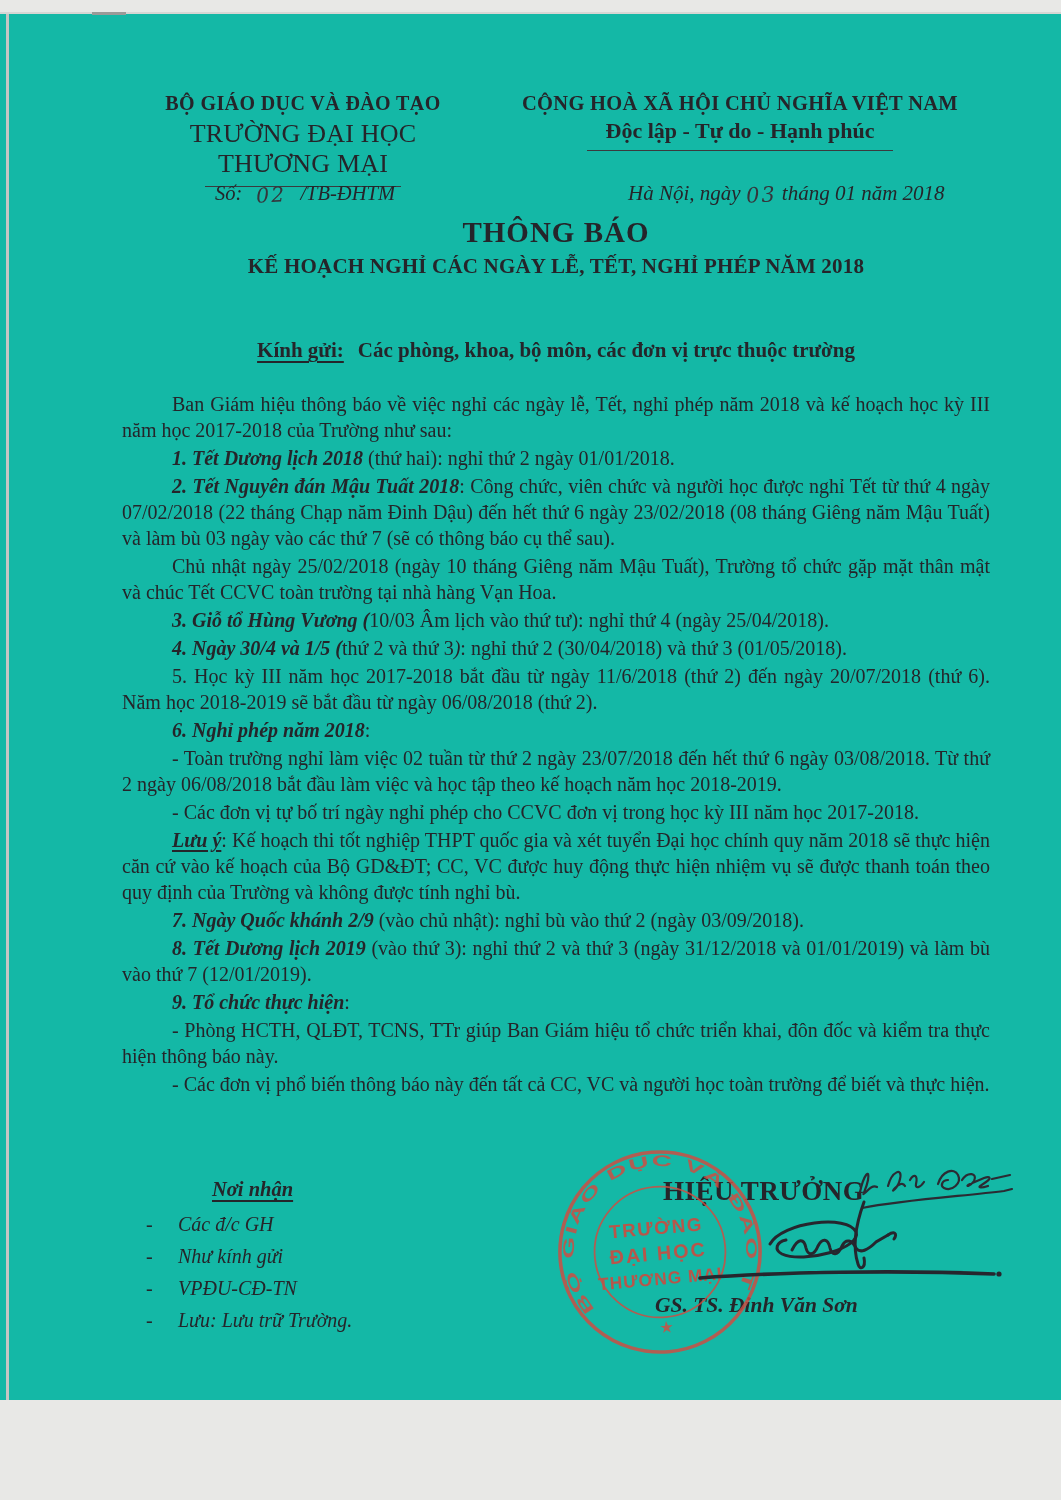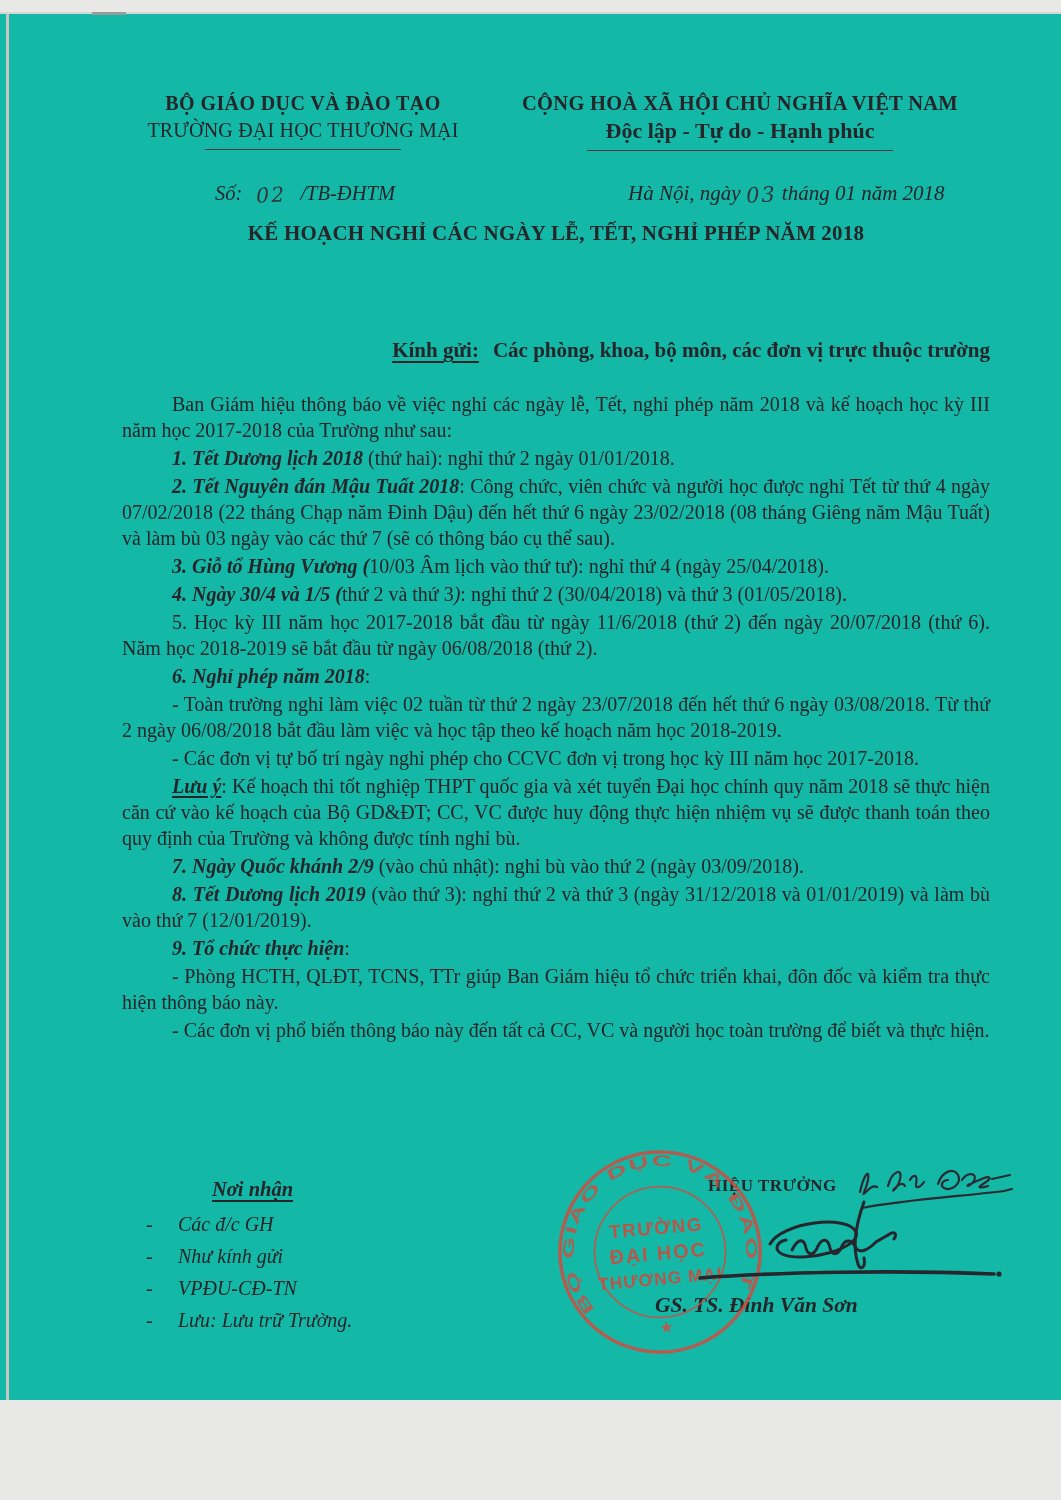--- a/index.html
+++ b/index.html
@@ -15,7 +15,7 @@
   
   .h-left{position:absolute;top:80px;left:138px;width:330px;text-align:center;}
   .h-left .l1{font-weight:bold;font-size:20px;letter-spacing:.4px;}
-  .h-left .l2{font-size:20px;margin-top:4px;letter-spacing:.2px;}
+  .h-left .l2{font-size:26px;margin-top:4px;letter-spacing:.2px;}
   .h-left .rule{width:196px;margin:7px auto 0;border-top:1.8px solid #3a3a3e;}
   .h-right{position:absolute;top:80px;left:486px;width:508px;text-align:center;}
   .h-right .l1{font-weight:bold;font-size:20.5px;letter-spacing:.3px;}

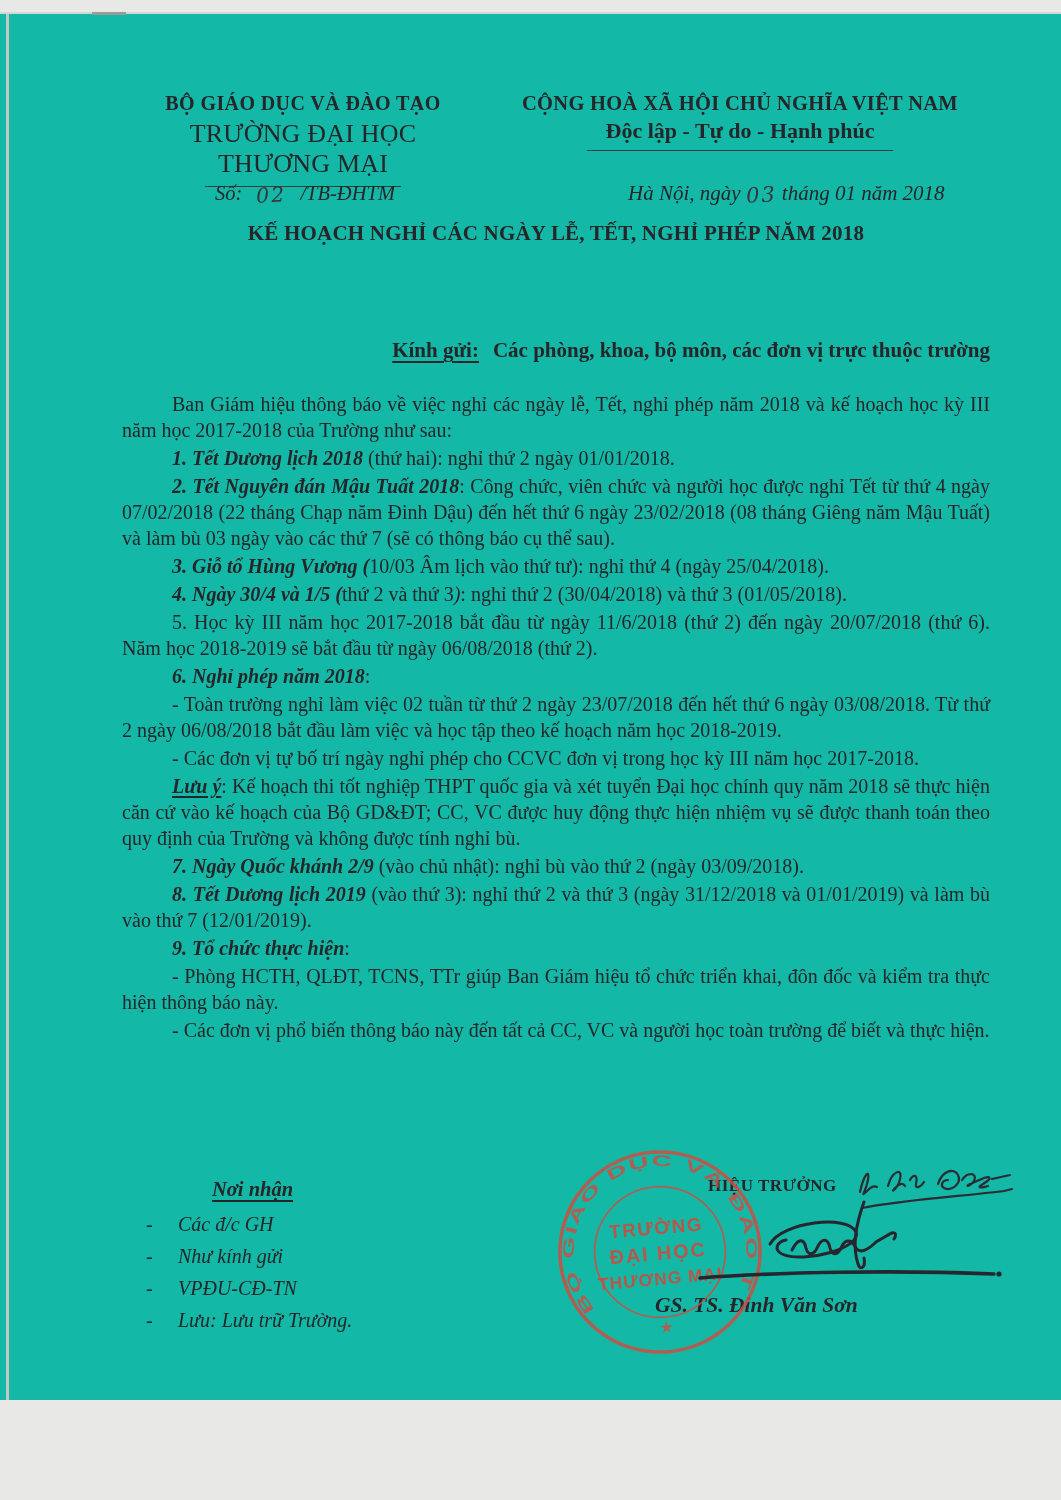--- a/index.html
+++ b/index.html
@@ -90,6 +90,7 @@
   </div>
 
   <div class="title-block">
+    <div class="title-main">THÔNG BÁO</div>
     <div class="title-sub">KẾ HOẠCH NGHỈ CÁC NGÀY LỄ, TẾT, NGHỈ PHÉP NĂM 2018</div>
   </div>
 

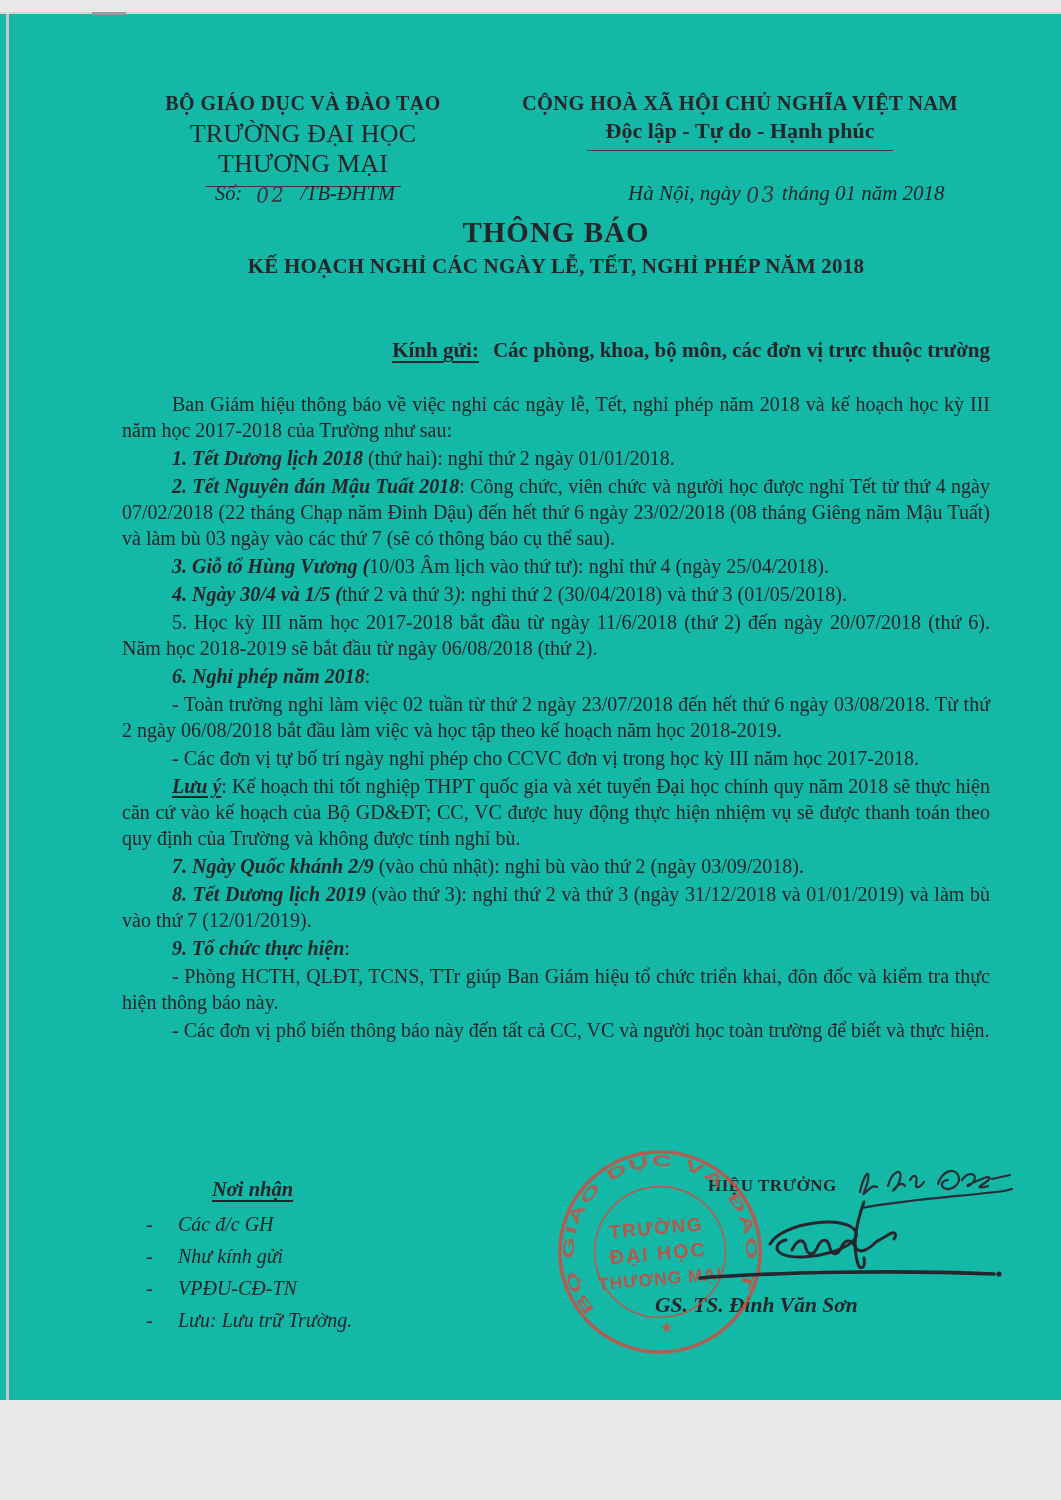--- a/index.html
+++ b/index.html
@@ -31,7 +31,7 @@
   .title-block{position:absolute;top:204px;left:122px;width:868px;text-align:center;}
   .title-main{font-size:29px;font-weight:bold;letter-spacing:1px;}
   .title-sub{font-size:21px;font-weight:bold;margin-top:5px;letter-spacing:.2px;}
-  .recipient{position:absolute;top:326px;left:122px;width:868px;text-align:right;font-weight:bold;font-size:21px;}
+  .recipient{position:absolute;top:326px;left:122px;width:868px;text-align:center;font-weight:bold;font-size:21px;}
   .recipient .lbl{text-decoration:underline;text-underline-offset:4px;}
 
   

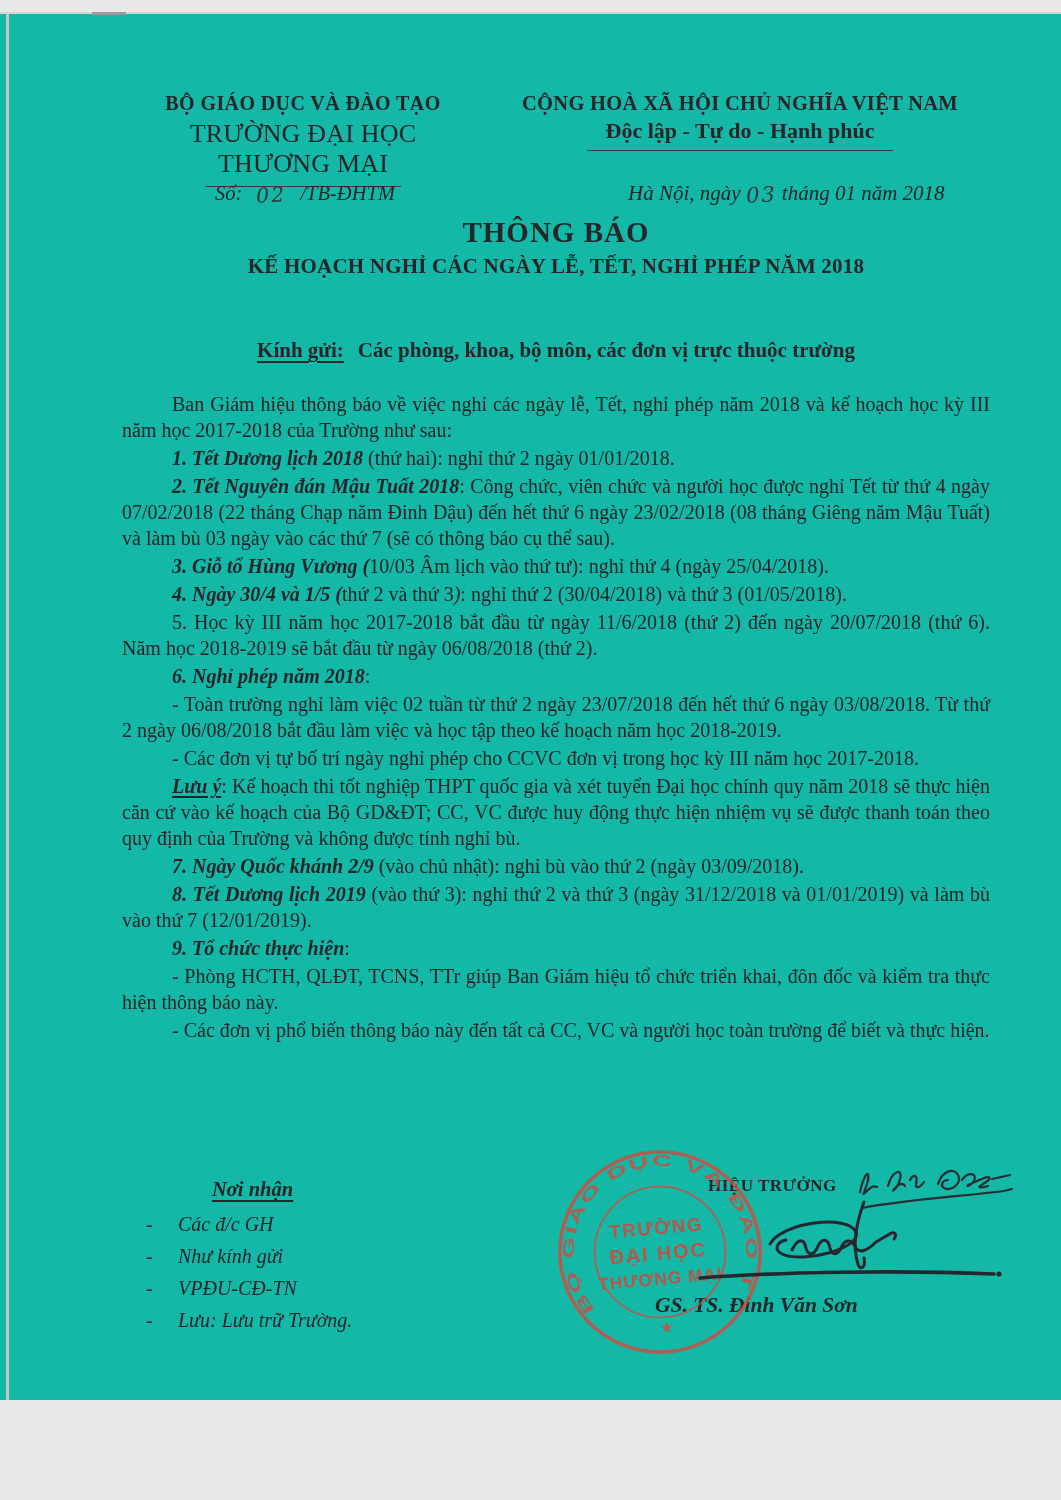--- a/index.html
+++ b/index.html
@@ -102,6 +102,7 @@
       <p><span class="sg-n">Ban Giám hiệu thông báo về việc nghỉ các ngày lễ, Tết, nghỉ phép năm 2018 và kế hoạch học kỳ III năm học 2017-2018 của Trường như sau:</span></p>
       <p><span class="sg-bi">1. Tết Dương lịch 2018 </span><span class="sg-n">(thứ hai): nghỉ thứ 2 ngày 01/01/2018.</span></p>
       <p><span class="sg-bi">2. Tết Nguyên đán Mậu Tuất 2018</span><span class="sg-n">: Công chức, viên chức và người học được nghỉ Tết từ thứ 4 ngày </span><span class="sg-b">07/02/2018</span><span class="sg-n"> (22 tháng Chạp năm Đinh Dậu) đến hết thứ 6 ngày </span><span class="sg-b">23/02/2018</span><span class="sg-n"> (08 tháng Giêng năm Mậu Tuất) và làm bù 03 ngày vào các thứ 7 (sẽ có thông báo cụ thể sau).</span></p>
+      <p><span class="sg-n">Chủ nhật ngày </span><span class="sg-b">25/02/2018</span><span class="sg-n"> (ngày 10 tháng Giêng năm Mậu Tuất), Trường tổ chức gặp mặt thân mật và chúc Tết CCVC toàn trường tại nhà hàng Vạn Hoa.</span></p>
       <p><span class="sg-bi">3. Giỗ tổ Hùng Vương (</span><span class="sg-n">10/03 Âm lịch vào thứ tư): nghỉ thứ 4 (ngày 25/04/2018).</span></p>
       <p><span class="sg-bi">4. Ngày 30/4 và 1/5 (</span><span class="sg-n">thứ 2 và thứ 3</span><span class="sg-i">)</span><span class="sg-n">: nghỉ thứ 2 (30/04/2018) và thứ 3 (01/05/2018).</span></p>
       <p><span class="sg-b">5.</span><span class="sg-n"> Học kỳ III năm học 2017-2018 bắt đầu từ ngày </span><span class="sg-b">11/6/2018</span><span class="sg-n"> (thứ 2) đến ngày </span><span class="sg-b">20/07/2018</span><span class="sg-n"> (thứ 6). Năm học 2018-2019 sẽ bắt đầu từ ngày </span><span class="sg-b">06/08/2018</span><span class="sg-n"> (thứ 2).</span></p>

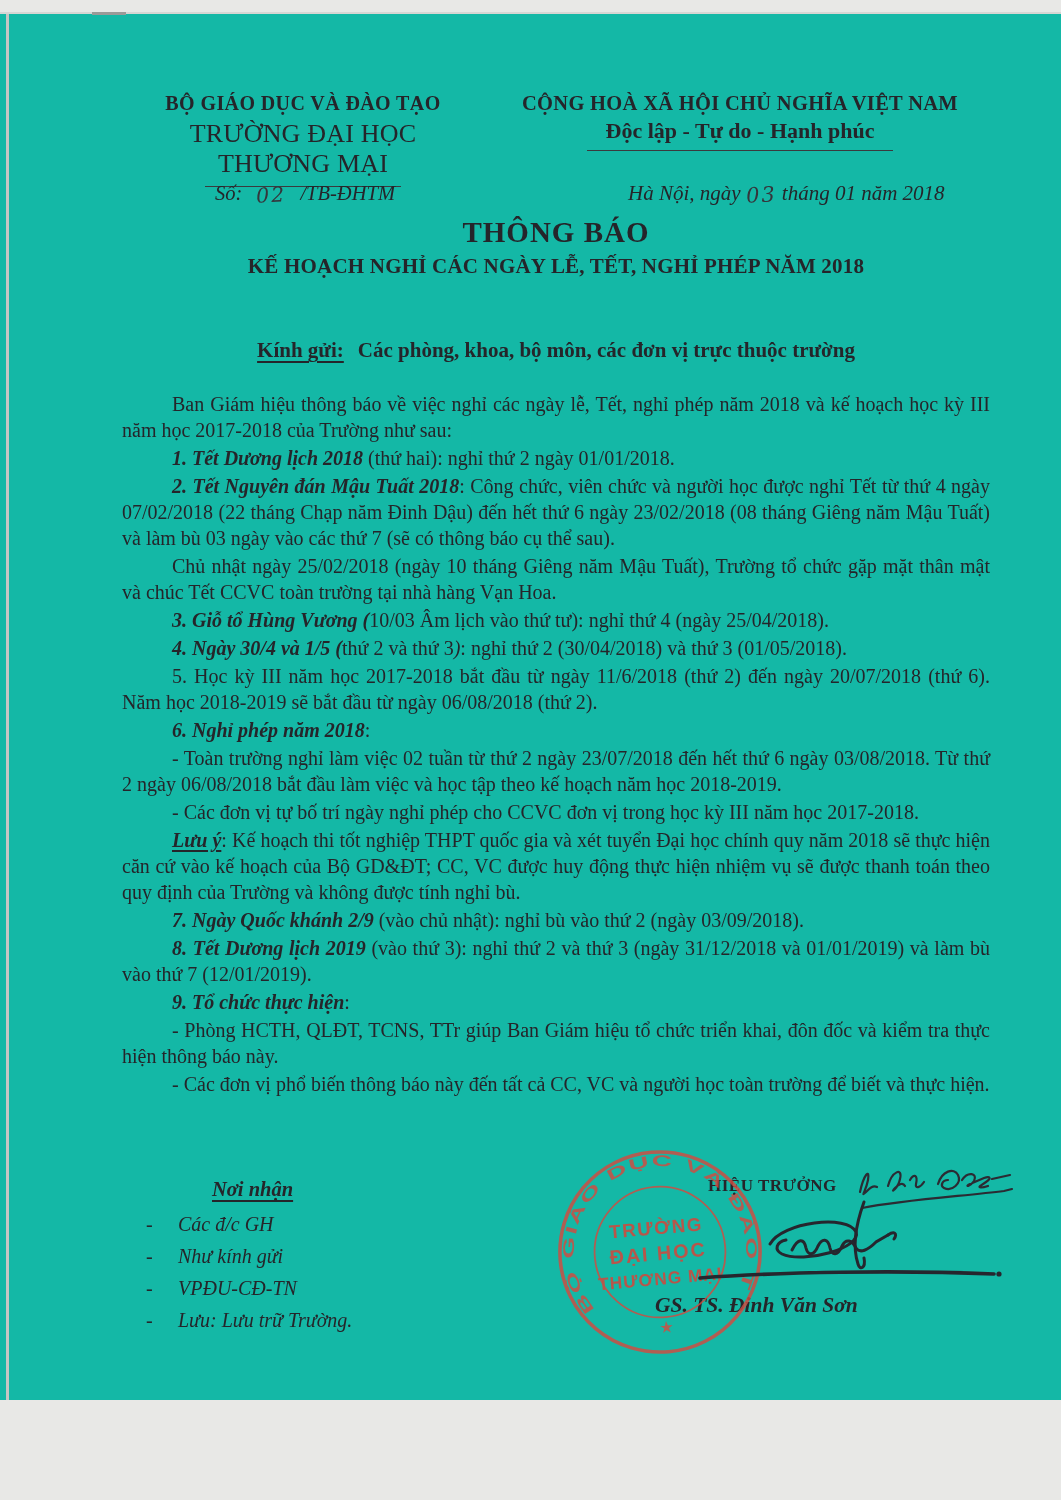--- a/index.html
+++ b/index.html
@@ -51,7 +51,7 @@
   .nn-dash{width:32px;}
 
   
-  .signer-title{position:absolute;left:708px;top:1164px;font-weight:bold;font-size:17px;letter-spacing:.5px;}
+  .signer-title{position:absolute;left:663px;top:1164px;font-weight:bold;font-size:27px;letter-spacing:.5px;}
   .signer-name{position:absolute;left:655px;top:1281px;font-weight:bold;font-style:italic;font-size:21.5px;}
 
   .stamp{position:absolute;left:551px;top:1131px;width:218px;height:218px;opacity:.82;transform:rotate(-5deg);}

